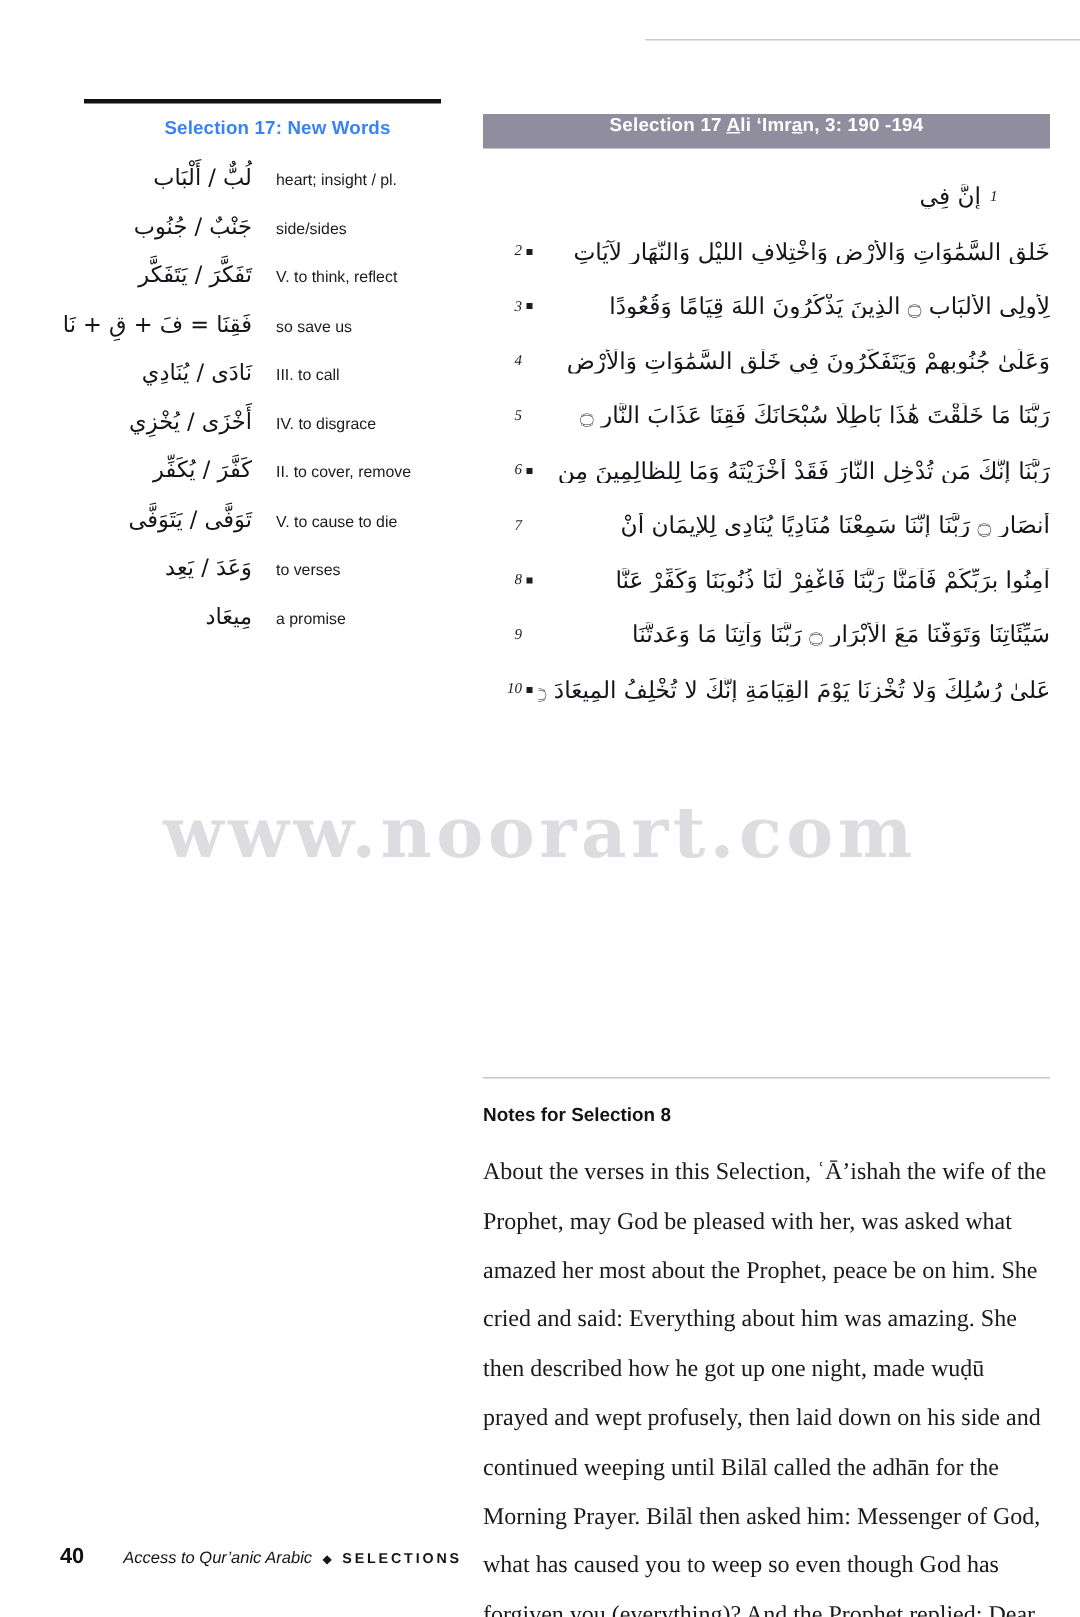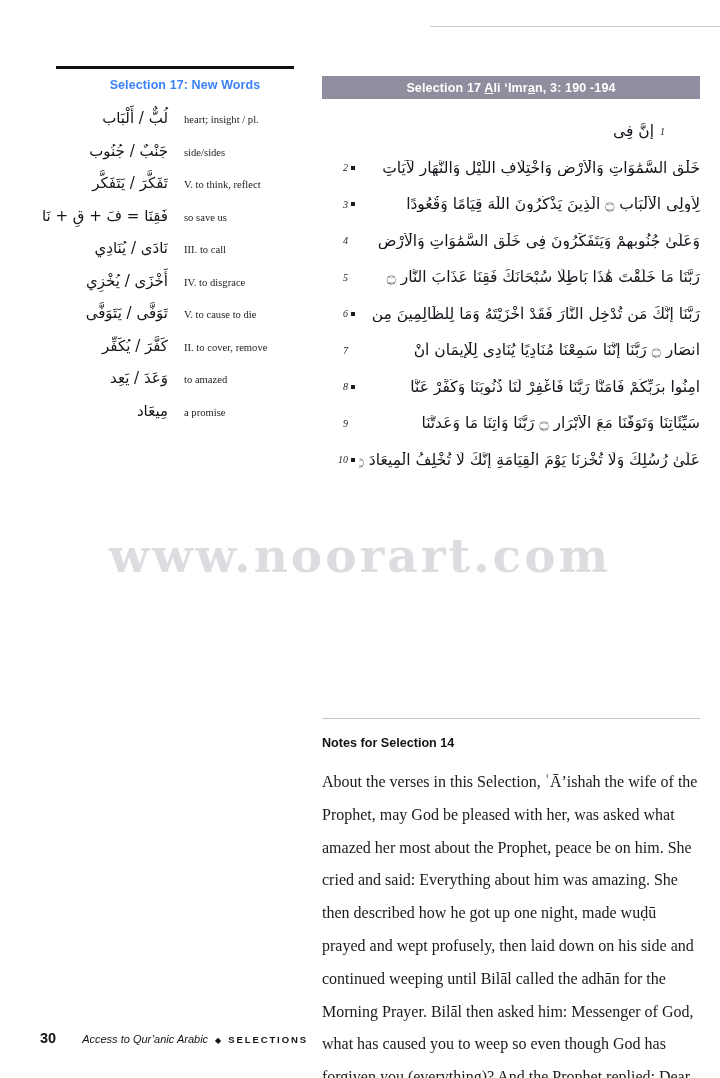--- a/index.html
+++ b/index.html
@@ -91,7 +91,7 @@
     height: 23px;
     background: #908e9e;
     display: flex;
-    align-items: center;
+    align-items: flex-start;
     justify-content: center;
   }
   .quran-banner-text {

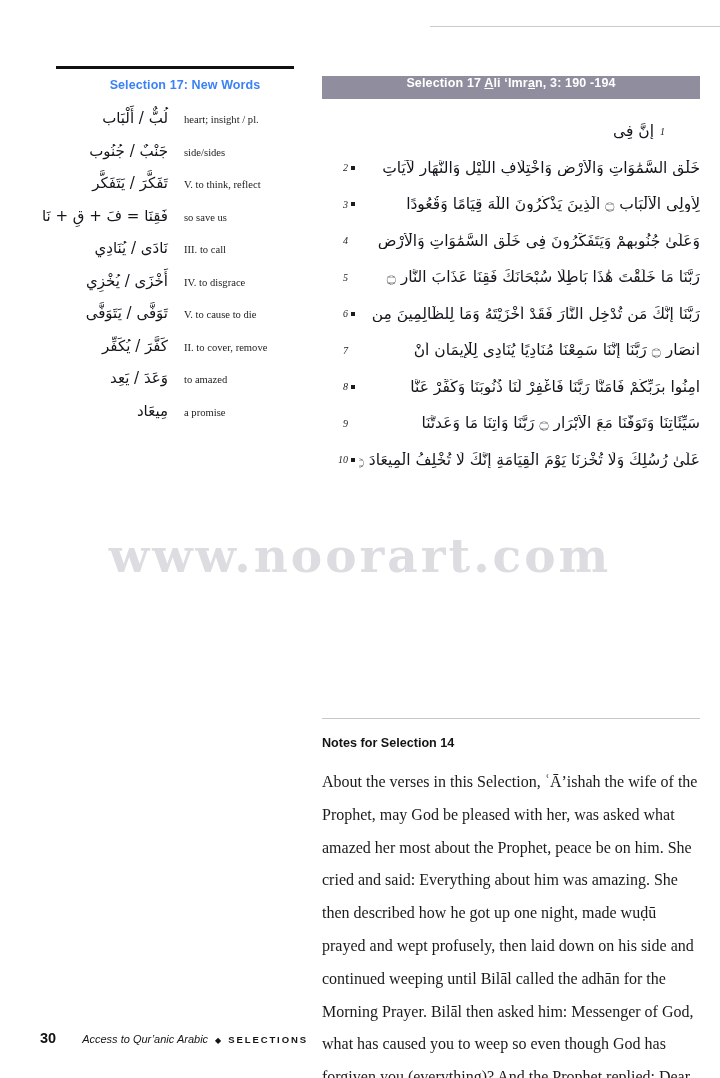--- a/index.html
+++ b/index.html
@@ -76,7 +76,6 @@
     font-size: 10.6px;
     color: #1b1b1b;
     line-height: 1.3;
-    font-family: Liberation Serif, serif;
   }
 
   

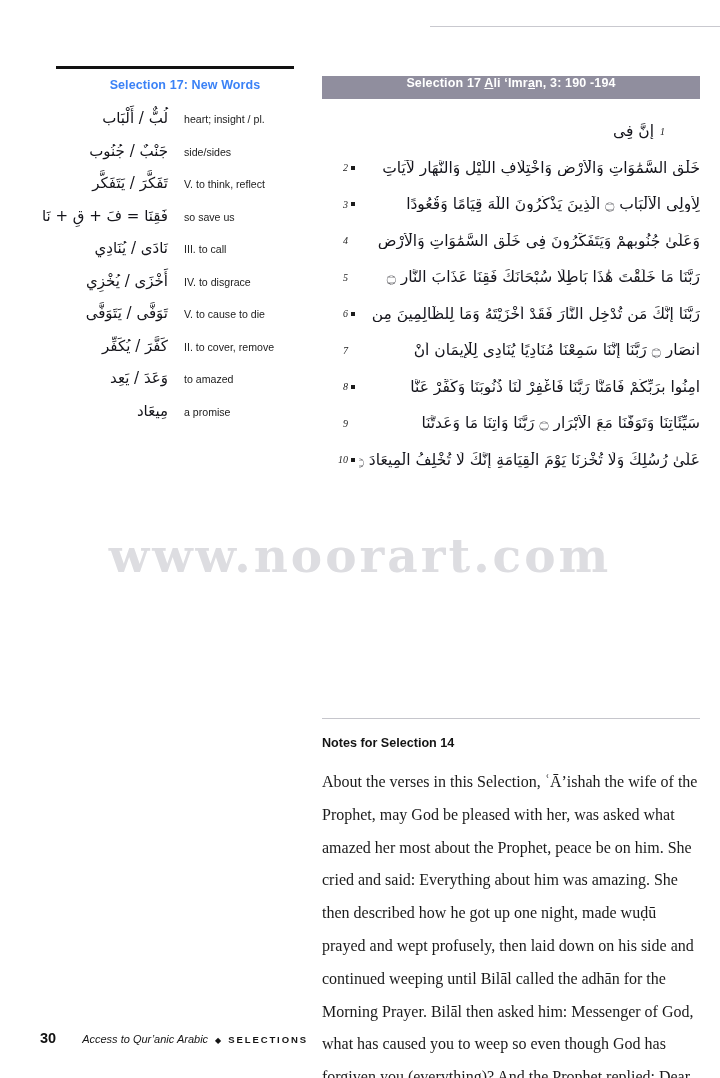--- a/index.html
+++ b/index.html
@@ -278,12 +278,12 @@
         <span class="vocab-en">IV. to disgrace</span>
       </li>
       <li class="vocab-row">
+        <span class="vocab-ar">كَفَّرَ / يُكَفِّر</span>
+        <span class="vocab-en">II. to cover, remove</span>
+      </li>
+      <li class="vocab-row">
         <span class="vocab-ar">تَوَفَّى / يَتَوَفَّى</span>
         <span class="vocab-en">V. to cause to die</span>
-      </li>
-      <li class="vocab-row">
-        <span class="vocab-ar">كَفَّرَ / يُكَفِّر</span>
-        <span class="vocab-en">II. to cover, remove</span>
       </li>
       <li class="vocab-row">
         <span class="vocab-ar">وَعَدَ / يَعِد</span>

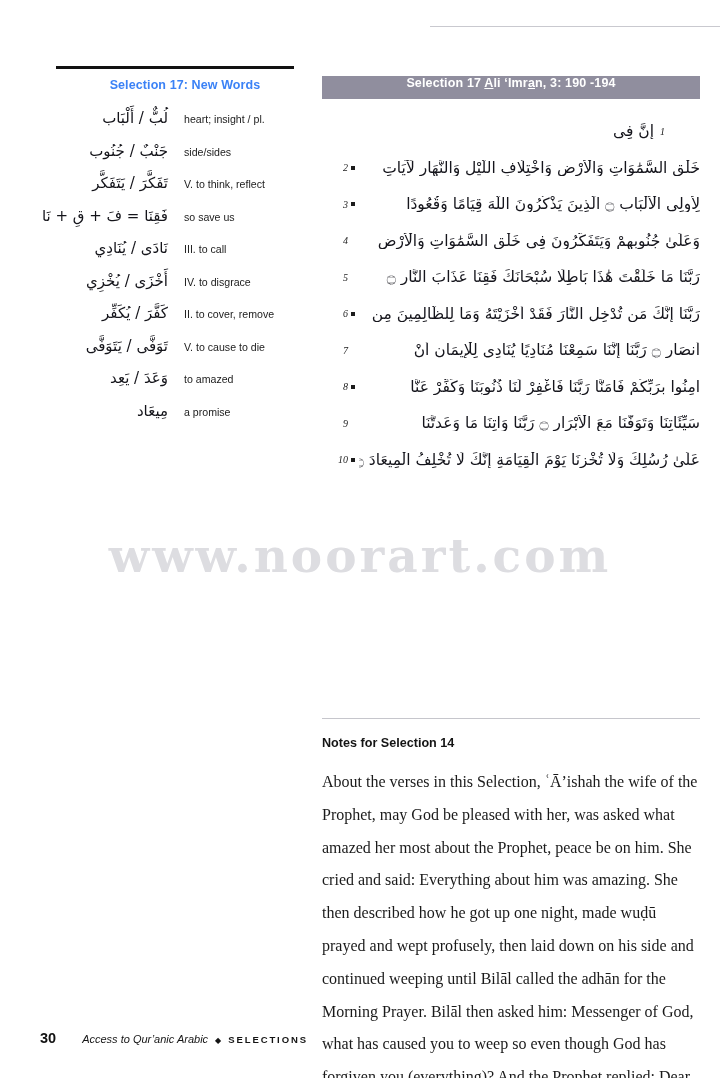--- a/index.html
+++ b/index.html
@@ -287,7 +287,7 @@
       </li>
       <li class="vocab-row">
         <span class="vocab-ar">وَعَدَ / يَعِد</span>
-        <span class="vocab-en">to amazed</span>
+        <span class="vocab-en">to verses</span>
       </li>
       <li class="vocab-row">
         <span class="vocab-ar">مِيعَاد</span>

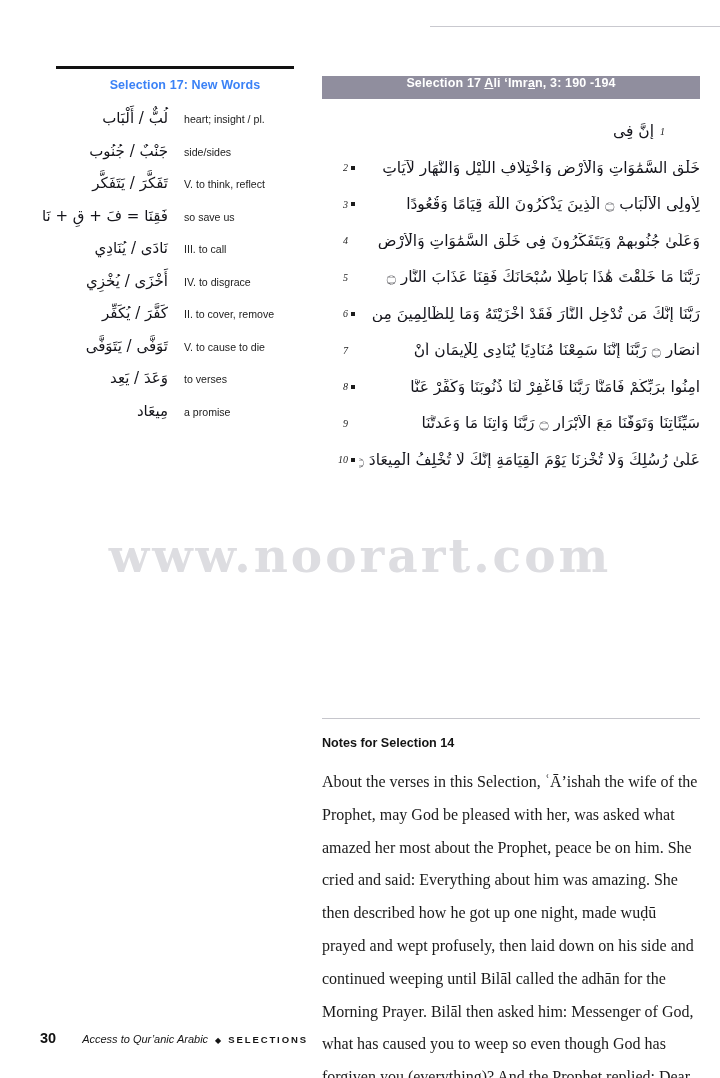--- a/index.html
+++ b/index.html
@@ -367,7 +367,7 @@
 
   <section class="notes">
     <div class="notes-rule"></div>
-    <h3 class="notes-title">Notes for Selection 14</h3>
+    <h3 class="notes-title">Notes for Selection 8</h3>
     <p class="notes-body">About the verses in this Selection, ʿĀ’ishah the wife of the Prophet, may God be pleased with her, was asked what amazed her most about the Prophet, peace be on him. She cried and said: Everything about him was amazing. She then described how he got up one night, made wuḍū prayed and wept profusely, then laid down on his side and continued weeping until Bilāl called the adhān for the Morning Prayer. Bilāl then asked him: Messenger of God, what has caused you to weep so even though God has forgiven you (everything)? And the Prophet replied: Dear Bilāl! What prevents me from weeping when God has revealed to me on  this night (the verses): ‘Indeed in the creation of the heavens and the earth ...’  Then he said: Woe to those who read these verses and do not reflect on them.</p>
   </section>
 

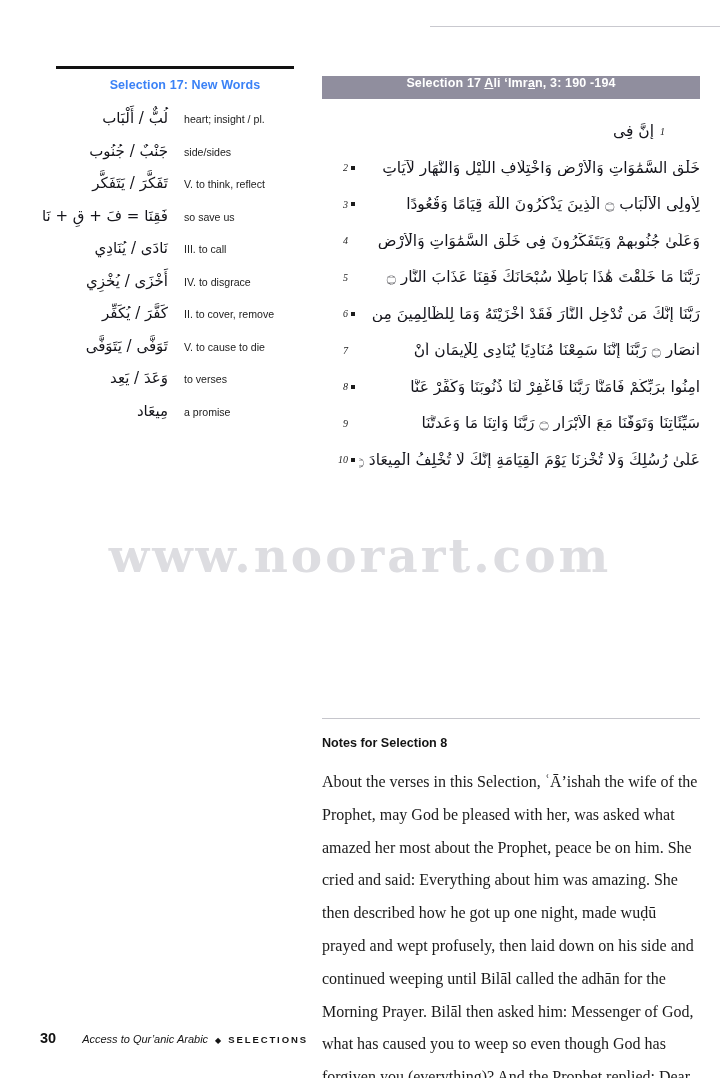--- a/index.html
+++ b/index.html
@@ -372,7 +372,7 @@
   </section>
 
   <footer class="footer">
-    <span class="footer-page">30</span>
+    <span class="footer-page">40</span>
     <span class="footer-title">Access to Qur’anic Arabic</span>
     <span class="footer-diamond">◆</span>
     <span class="footer-section">SELECTIONS</span>

